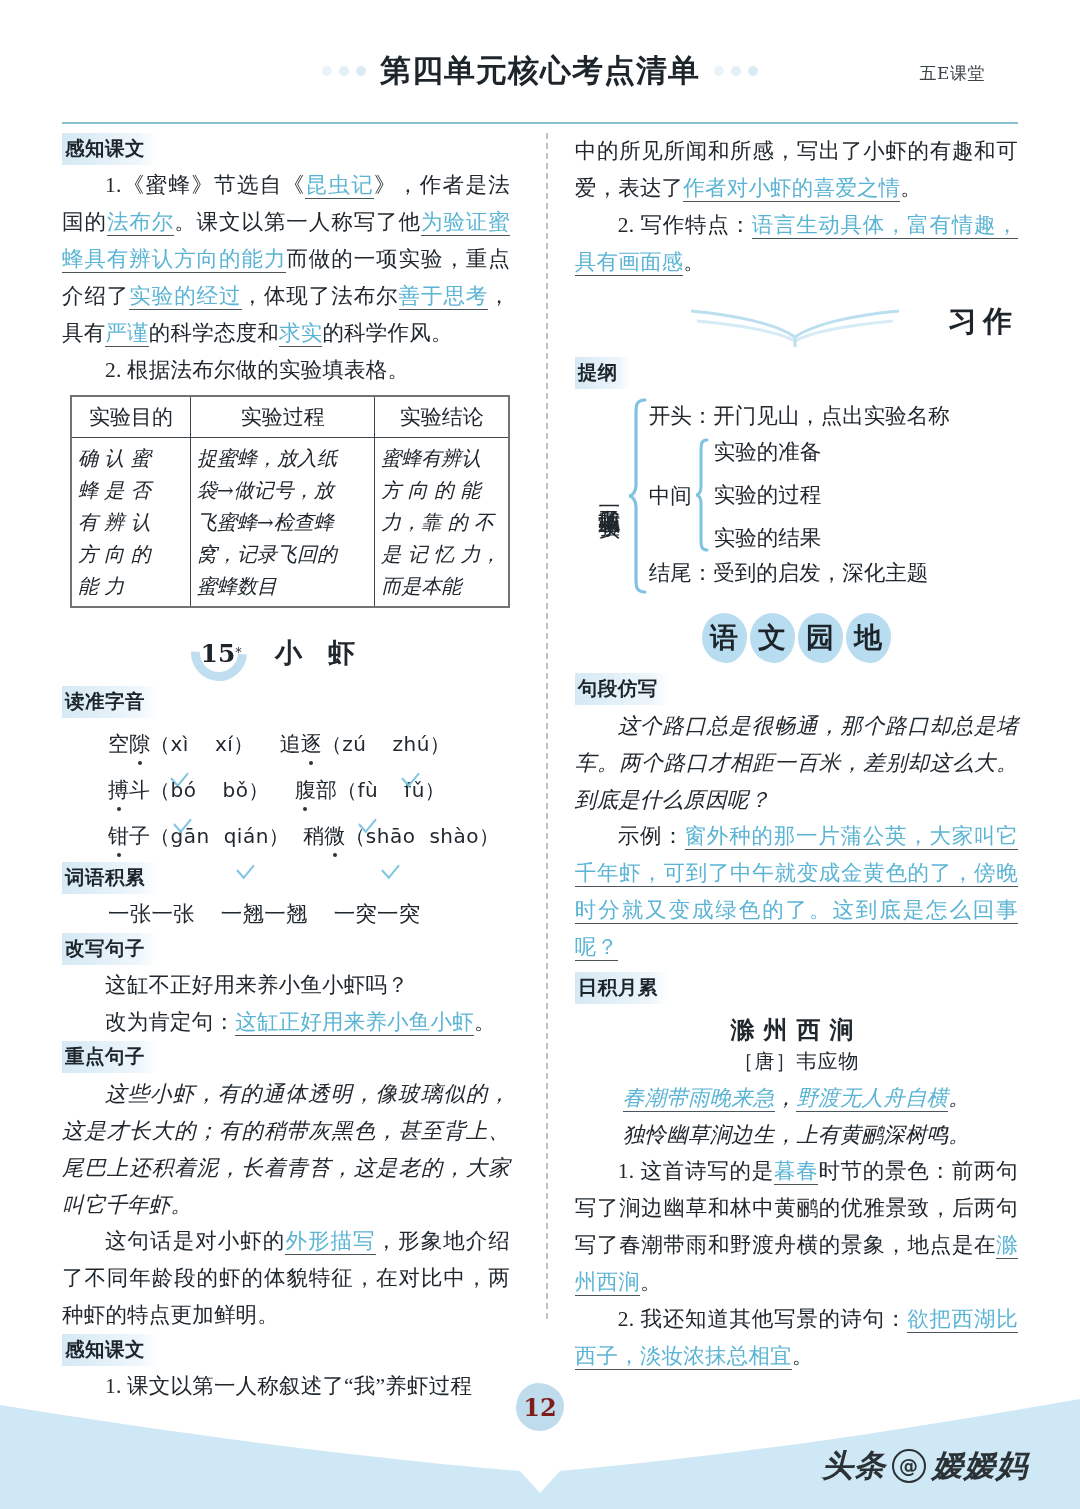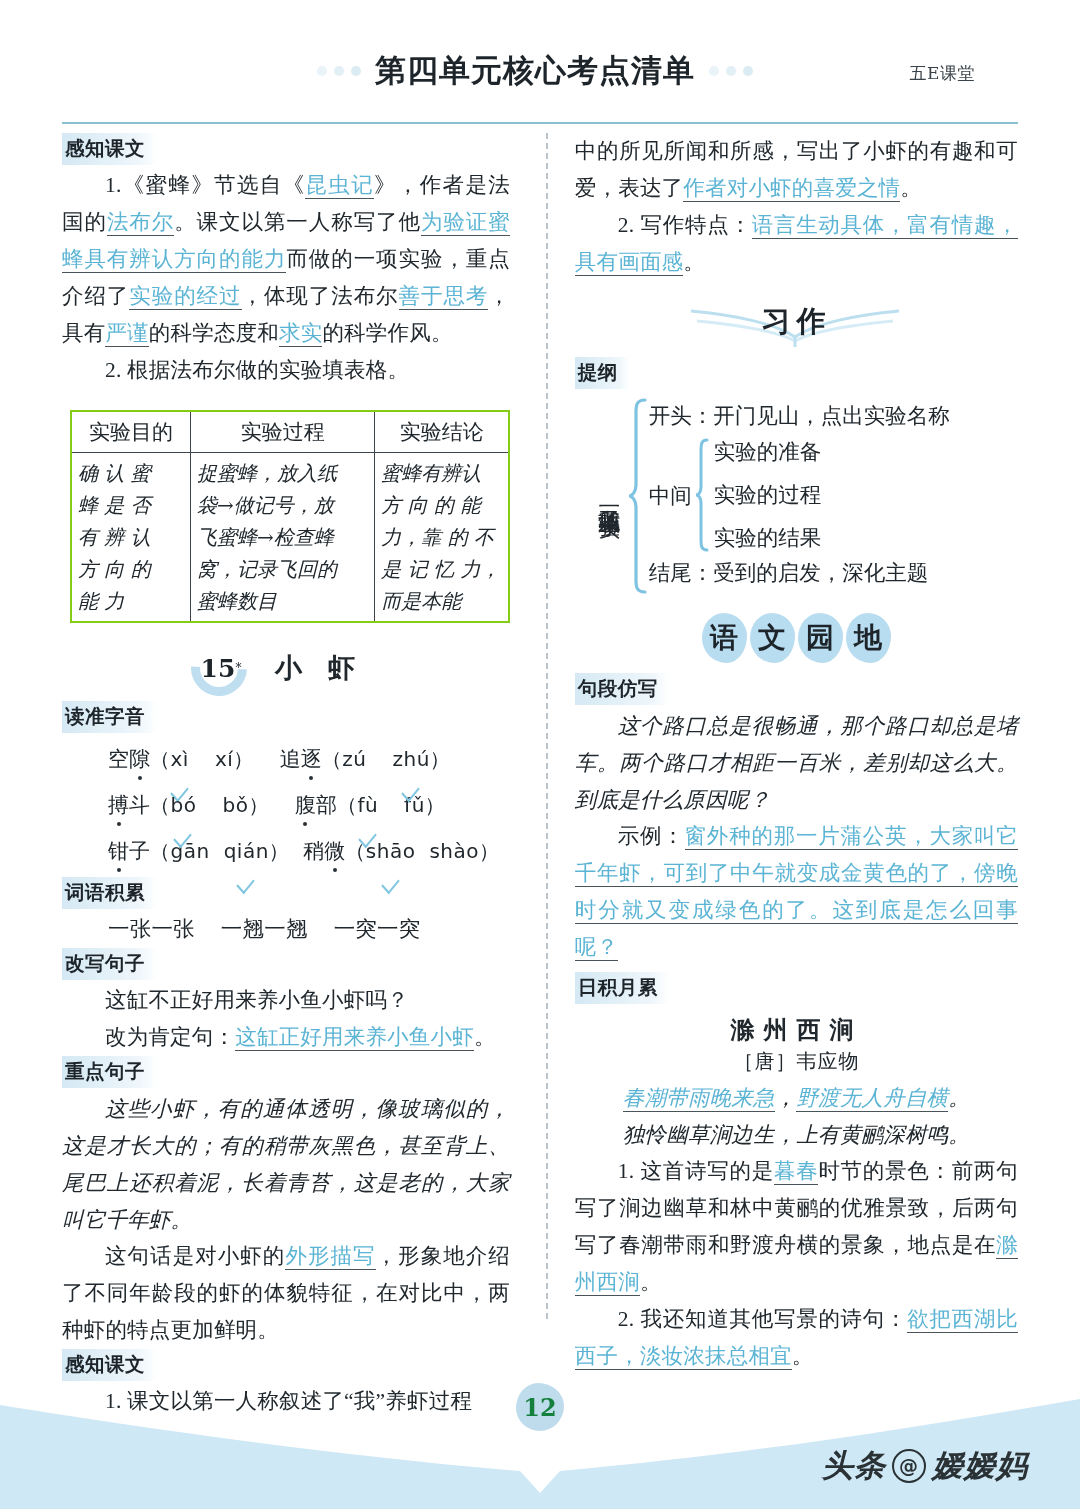--- a/index.html
+++ b/index.html
@@ -17,7 +17,7 @@
   .wave svg{display:block;width:1080px;height:150px;}
 
   
-  .header{position:absolute;left:0;right:10px;top:50px;height:56px;}
+  .header{position:absolute;left:0;right:0;top:50px;height:56px;}
   .hdr-center{position:absolute;left:0;right:0;top:0;display:flex;align-items:center;justify-content:center;gap:14px;}
   .hdr-title{font-size:31px;font-weight:700;letter-spacing:1px;color:#1d252b;
     font-family:"DejaVu Serif","Liberation Serif",serif;white-space:nowrap;}

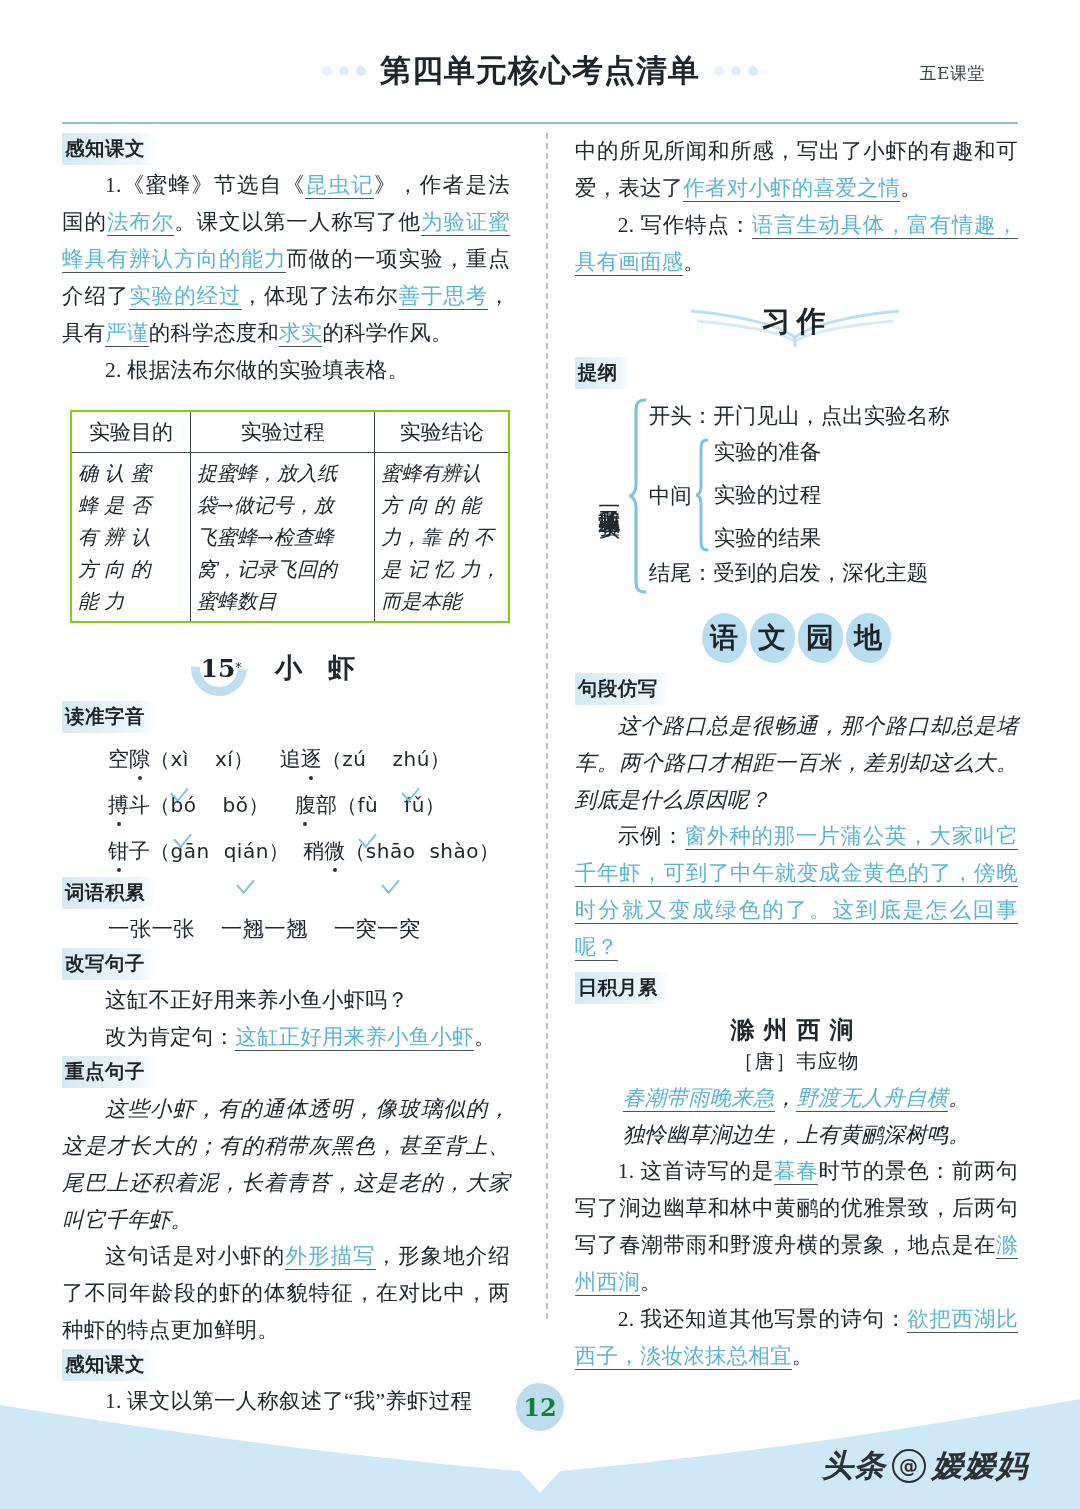--- a/index.html
+++ b/index.html
@@ -108,7 +108,7 @@
   .mid-items div{font-size:21.5px;line-height:30px;}
 
   
-  .xizuo{position:relative;height:62px;margin:10px 0 4px 0;display:flex;align-items:center;justify-content:center;}
+  .xizuo{position:relative;height:62px;margin:10px 0 4px 0;display:flex;align-items:center;justify-content:flex-end;}
   .xizuo .tx{position:relative;z-index:2;font-size:29px;font-weight:700;letter-spacing:6px;
     font-family:"DejaVu Serif","Liberation Serif",serif;color:#1d252b;}
   .xizuo svg{position:absolute;left:50%;top:6px;transform:translateX(-50%);z-index:1;}

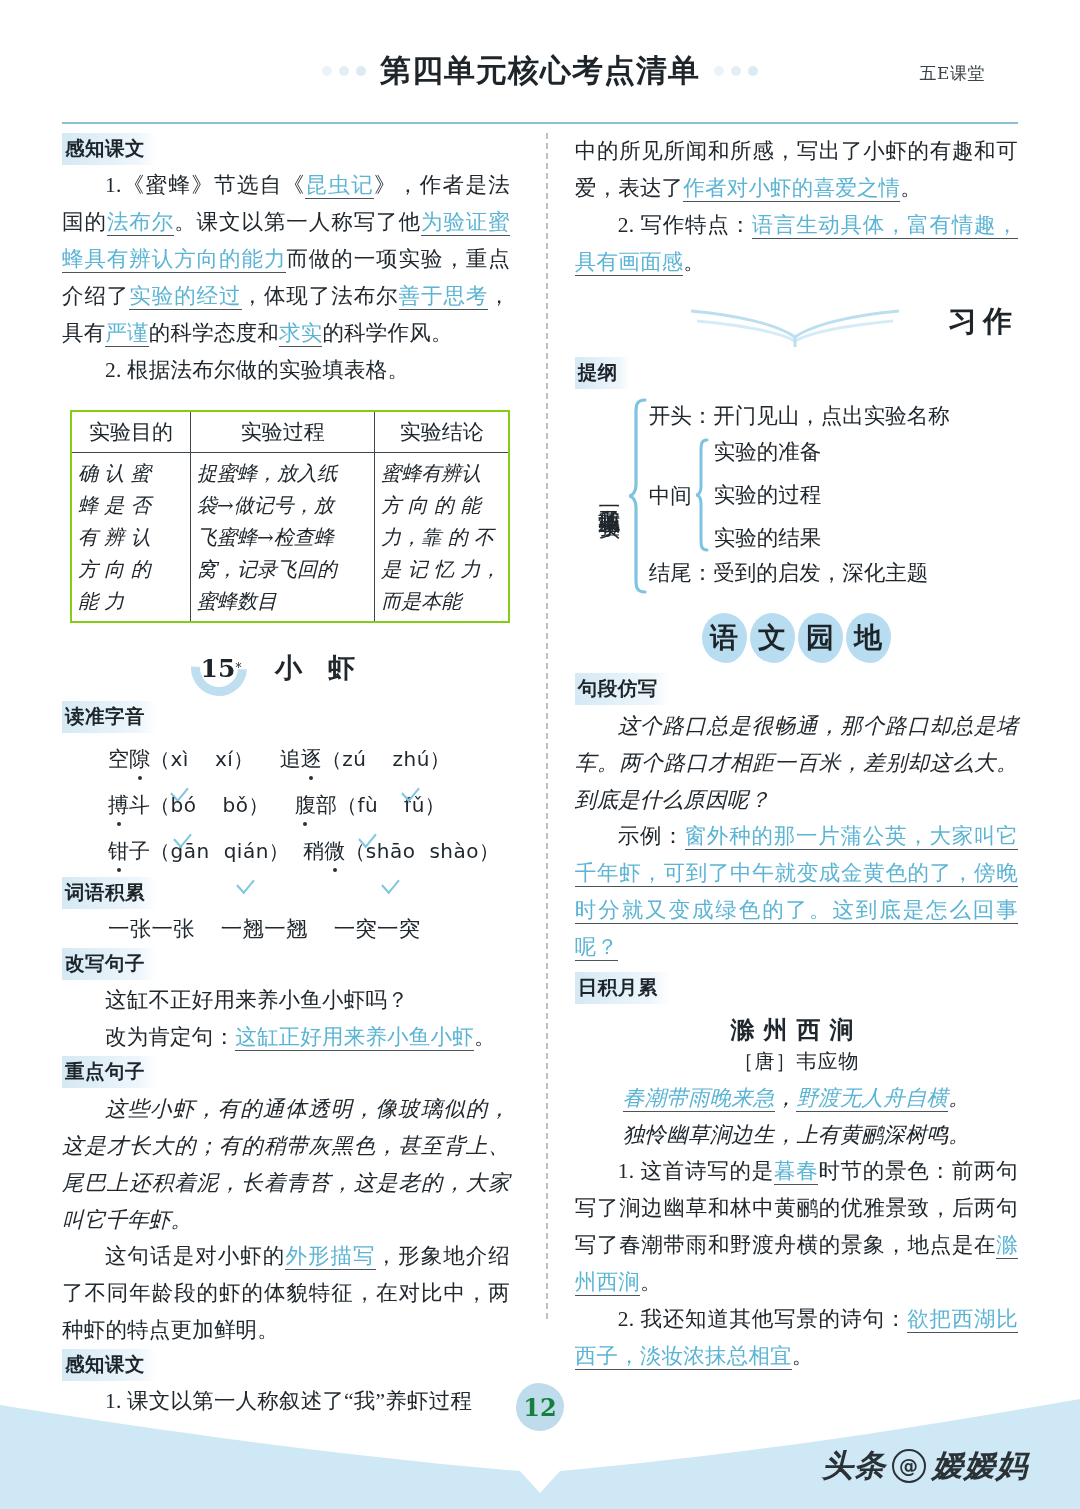--- a/index.html
+++ b/index.html
@@ -54,8 +54,8 @@
   .ul{color:#5bb4d4;border-bottom:1.5px solid #4a5358;padding-bottom:1px;}
 
   
-  table.exp{border-collapse:collapse;width:440px;margin:21px 0 0 8px;
-    border:2px solid #84cc16;}
+  table.exp{border-collapse:collapse;width:440px;margin:6px 0 0 8px;
+    border:2px solid #737373;}
   table.exp td{border:1.5px solid #3c464c;font-size:20px;line-height:32px;
     padding:4px 6px;vertical-align:middle;}
   table.exp tr.head td{text-align:center;font-size:21px;padding:4px 4px;}

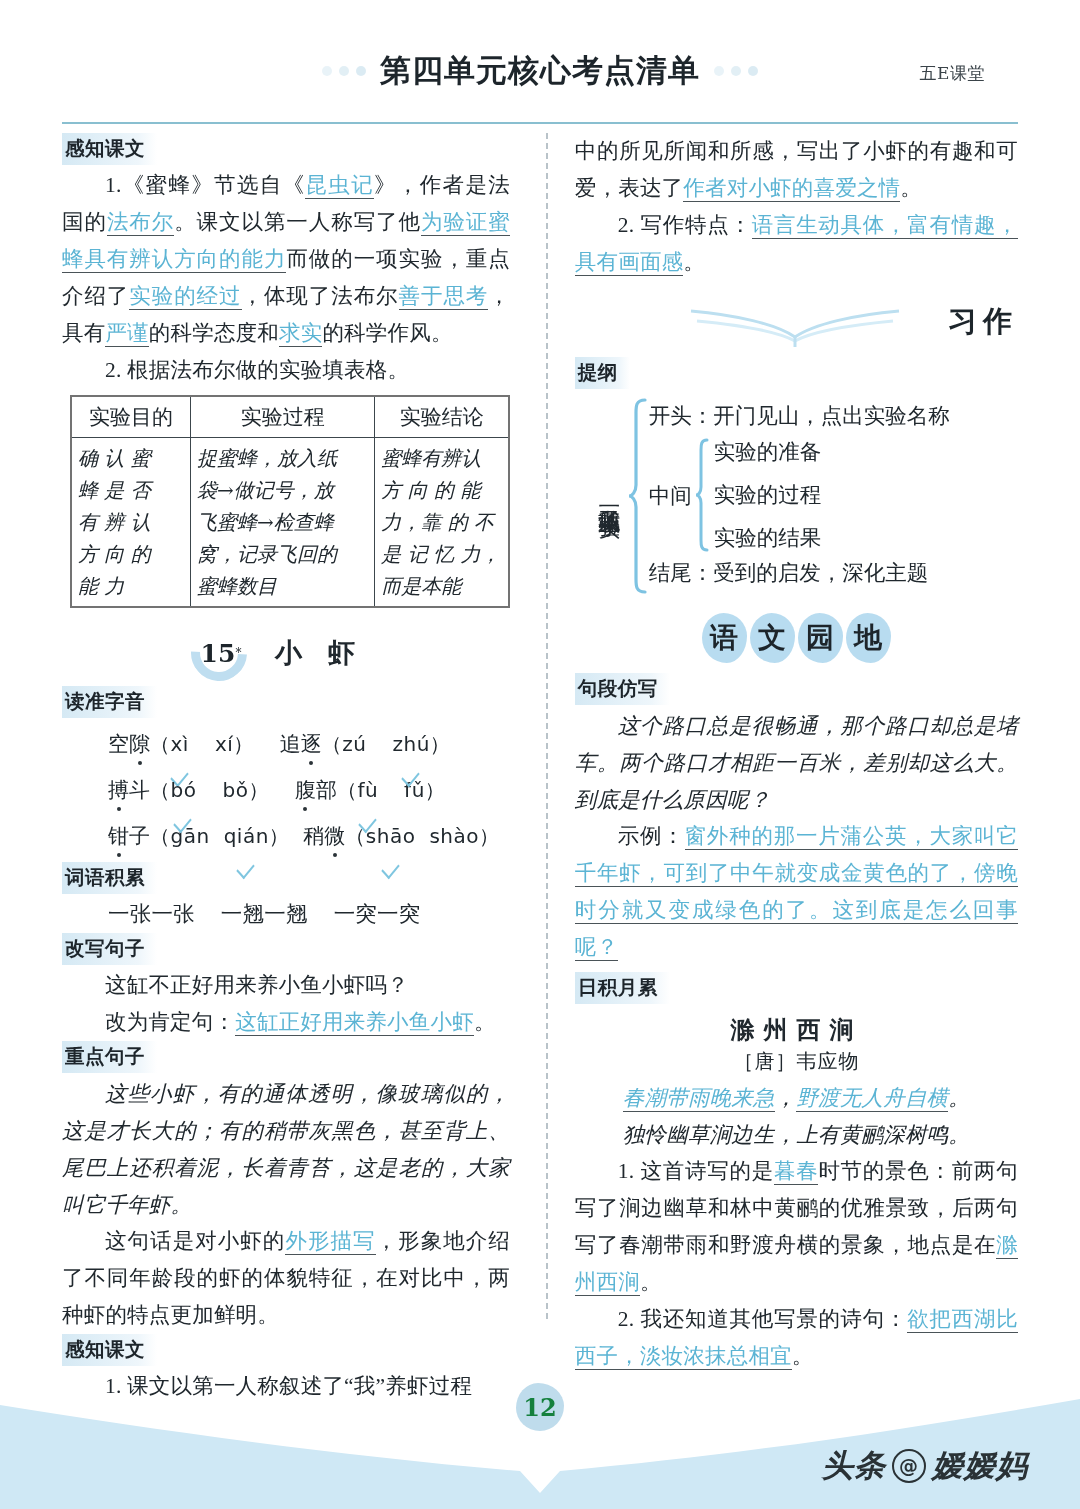--- a/index.html
+++ b/index.html
@@ -129,7 +129,7 @@
     display:flex;align-items:center;justify-content:center;}
   .pnum .blob{position:absolute;inset:0;background:#bfdcec;
     border-radius:46% 54% 50% 50% / 52% 48% 52% 48%;}
-  .pnum span{position:relative;z-index:2;font-size:24px;font-weight:700;color:#15803d;
+  .pnum span{position:relative;z-index:2;font-size:24px;font-weight:700;color:#7f1d1d;
     font-family:"DejaVu Serif","Liberation Serif",serif;}
   .wm{position:absolute;right:52px;bottom:22px;font-size:31px;font-weight:700;color:#2a3236;
     font-family:"DejaVu Sans","Liberation Sans",sans-serif;font-style:italic;letter-spacing:1px;

